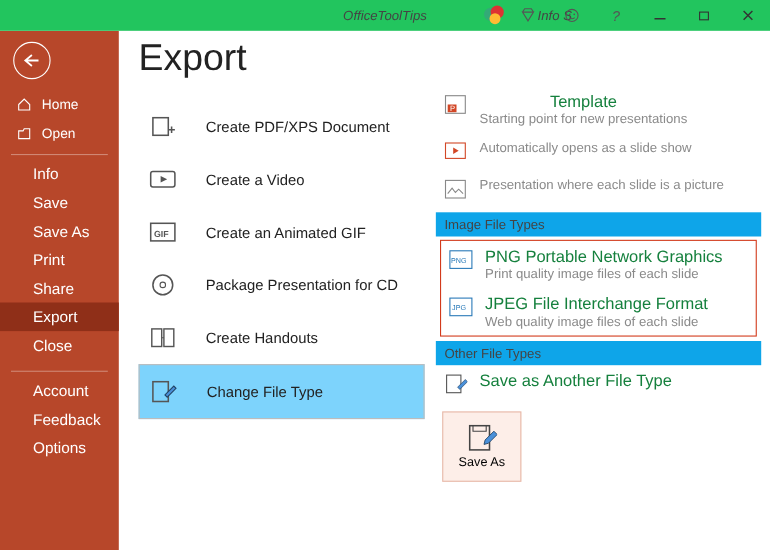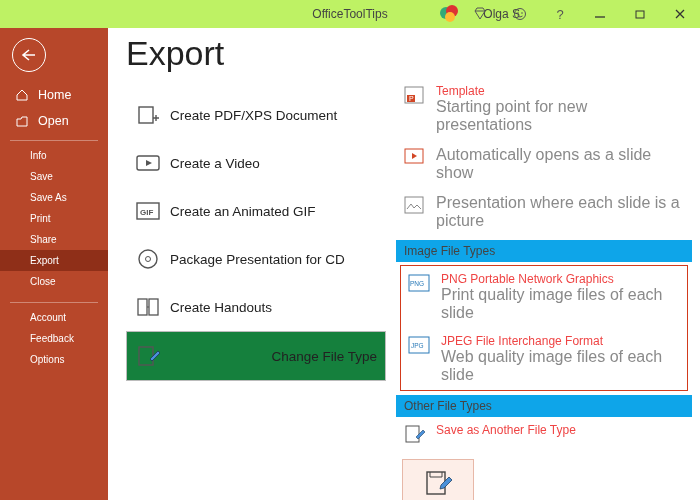--- a/index.html
+++ b/index.html
@@ -4,7 +4,7 @@
 <style>
 * { margin:0; padding:0; box-sizing:border-box; font-family:"Segoe UI",Arial,sans-serif; }
 body { width:700px; height:500px; overflow:hidden; background:#fff; position:relative; }
-.titlebar { height:28px; display:flex; align-items:center; background:#bef264; position:relative; }
+.titlebar { height:28px; display:flex; align-items:center; background:#22c55e; position:relative;font-style:italic; }
 .titlebar .doc { position:absolute; left:50%; transform:translateX(-50%); font-size:12px; color:#444; }
 .titlebar .user { position:absolute; right:180px; font-size:12px; color:#444; }
 .titlebar .ico-row { position:absolute; right:0; display:flex; align-items:center; gap:0; }

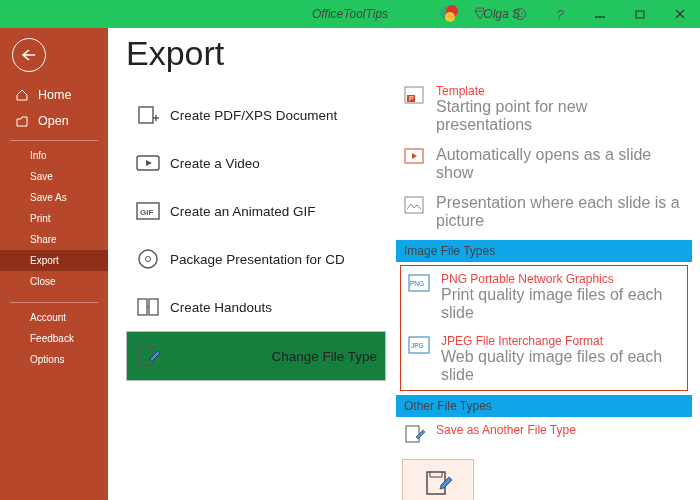--- a/index.html
+++ b/index.html
@@ -39,7 +39,7 @@
 
 <div class="titlebar">
   <span class="doc">OfficeToolTips</span>
-  <span class="user">Olga S</span>
+  <span class="user">Info S</span>
   <div class="ico-row">
     <span class="avatar">
       <svg width="22" height="22" viewBox="0 0 22 22">

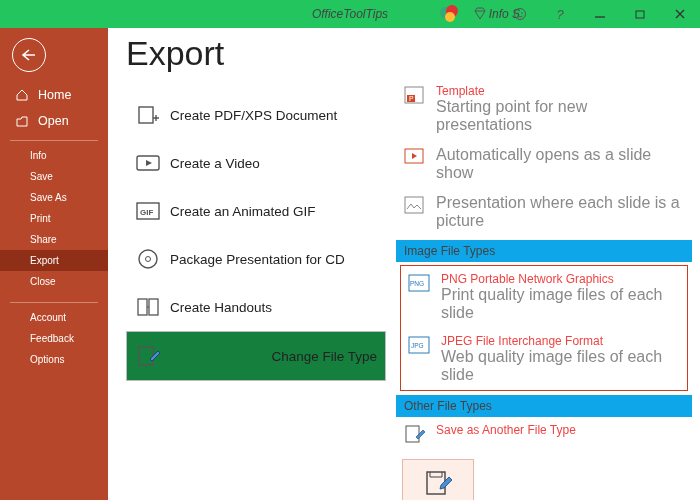--- a/index.html
+++ b/index.html
@@ -27,7 +27,7 @@
 .rightcol { flex:1; border-left:none; padding:50px 8px 8px 0; overflow:hidden; }
 .ft-item { display:flex; gap:10px; padding:6px 6px; align-items:flex-start; }
 .ft-item .ft-icon { width:24px; height:22px; flex-shrink:0; display:flex; align-items:center; justify-content:center; }
-.ft-title { font-size:12px; color:#ef4444; }
+.ft-title { font-size:15px; color:#15803d;text-align:center; }
 .ft-desc { font-size:16px; color:#8a8a8a; }
 .section-hdr { background:#0ea5e9; font-size:12px; color:#444; padding:4px 8px; margin-top:4px; }
 .redbox { border:1.5px solid #d23a1b; margin:3px 4px; }

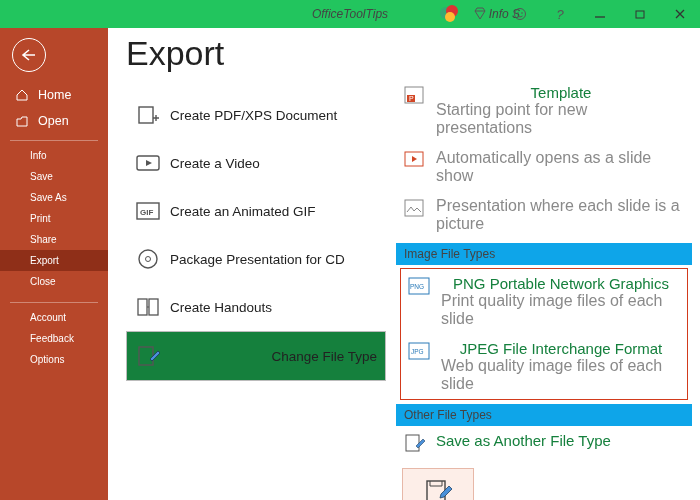--- a/index.html
+++ b/index.html
@@ -21,7 +21,7 @@
 .main { flex:1; display:flex; padding:0 0 0 18px; }
 .leftcol { width:270px; padding-right:10px; }
 h1.pg { font-size:34px; font-weight:300; color:#222; margin:6px 0 18px 0; }
-.xrow { display:flex; align-items:center; gap:8px; padding:12px 8px; font-size:13.5px; color:#222; }
+.xrow { display:flex; align-items:center; gap:25px; padding:12px 8px; font-size:13.5px; color:#222; }
 .xrow .xicon { width:28px; height:24px; display:flex; align-items:center; justify-content:center;font-weight:bold; }
 .xrow.selected { background:#15803d; border:1px solid #bcbcbc;justify-content:space-between; }
 .rightcol { flex:1; border-left:none; padding:50px 8px 8px 0; overflow:hidden; }

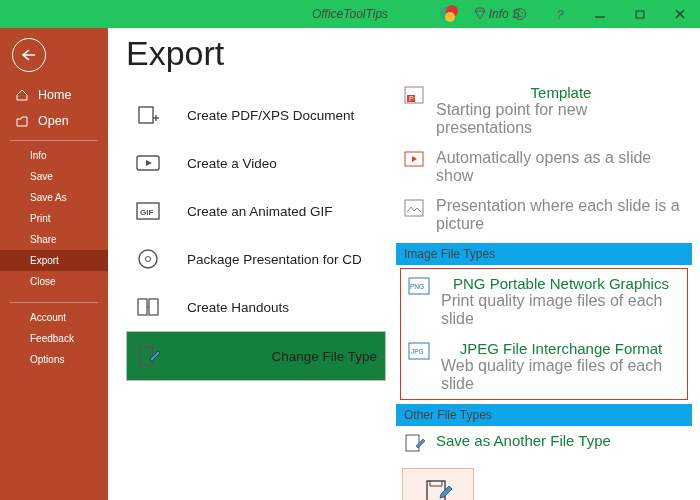--- a/index.html
+++ b/index.html
@@ -28,7 +28,7 @@
 .ft-item { display:flex; gap:10px; padding:6px 6px; align-items:flex-start; }
 .ft-item .ft-icon { width:24px; height:22px; flex-shrink:0; display:flex; align-items:center; justify-content:center; }
 .ft-title { font-size:15px; color:#15803d;text-align:center; }
-.ft-desc { font-size:16px; color:#8a8a8a; }
+.ft-desc { font-size:12px; color:#8a8a8a; }
 .section-hdr { background:#0ea5e9; font-size:12px; color:#444; padding:4px 8px; margin-top:4px; }
 .redbox { border:1.5px solid #d23a1b; margin:3px 4px; }
 .save-btn { width:72px; height:64px; border:1px solid #e7b8a8; background:#fdeee8; margin:8px 0 0 6px; display:flex; flex-direction:column; align-items:center; justify-content:center; gap:4px; font-size:11.5px; }

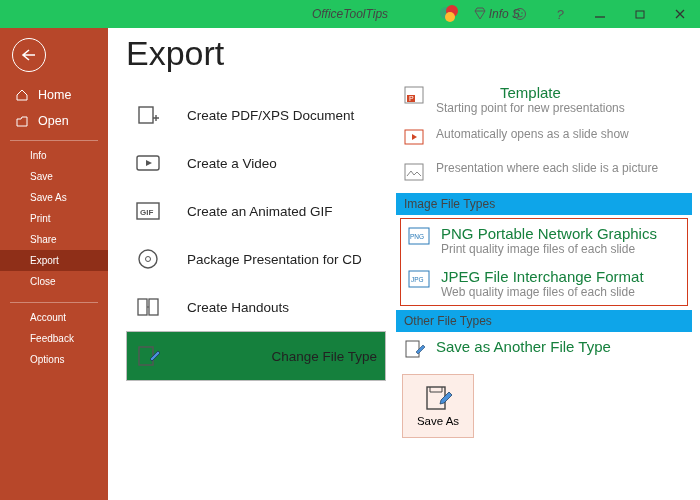--- a/index.html
+++ b/index.html
@@ -16,7 +16,7 @@
 .sb-item { display:flex; gap:8px; padding:6px 0 6px 14px; font-size:12.5px; cursor:default; }
 .sb-item .si { width:16px; display:flex; justify-content:center; }
 .sb-sep { height:1px; background:rgba(255,255,255,.35); margin:6px 10px 4px 10px; }
-.sb-sub { padding:5px 0 5px 30px; font-size:10px; }
+.sb-sub { padding:5px 0 5px 30px; font-size:14px; }
 .sb-sub.active { background:#8f2f18; }
 .main { flex:1; display:flex; padding:0 0 0 18px; }
 .leftcol { width:270px; padding-right:10px; }

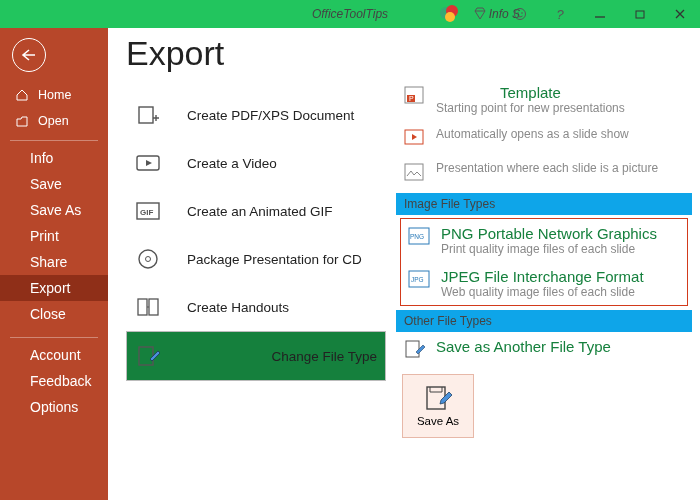--- a/index.html
+++ b/index.html
@@ -23,7 +23,7 @@
 h1.pg { font-size:34px; font-weight:300; color:#222; margin:6px 0 18px 0; }
 .xrow { display:flex; align-items:center; gap:25px; padding:12px 8px; font-size:13.5px; color:#222; }
 .xrow .xicon { width:28px; height:24px; display:flex; align-items:center; justify-content:center;font-weight:bold; }
-.xrow.selected { background:#15803d; border:1px solid #bcbcbc;justify-content:space-between; }
+.xrow.selected { background:#7dd3fc; border:1px solid #bcbcbc; }
 .rightcol { flex:1; border-left:none; padding:50px 8px 8px 0; overflow:hidden; }
 .ft-item { display:flex; gap:10px; padding:6px 6px; align-items:flex-start; }
 .ft-item .ft-icon { width:24px; height:22px; flex-shrink:0; display:flex; align-items:center; justify-content:center; }

